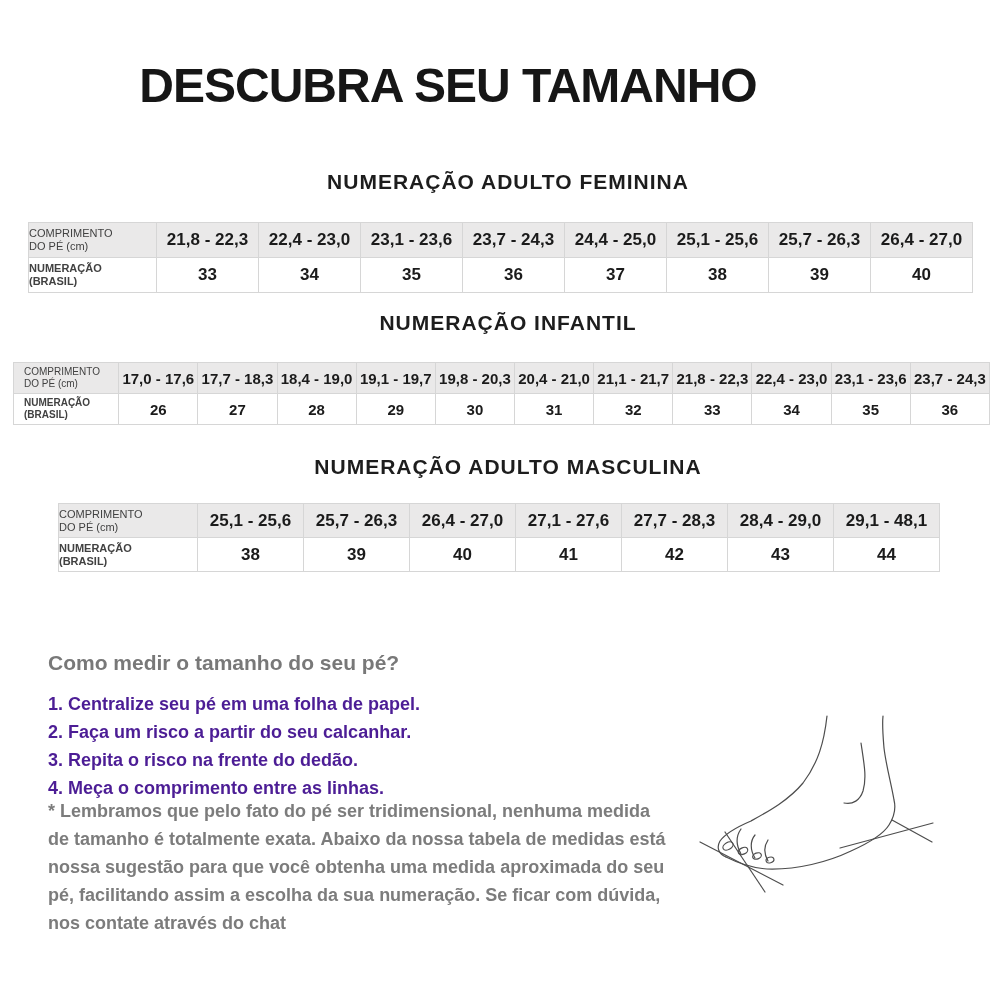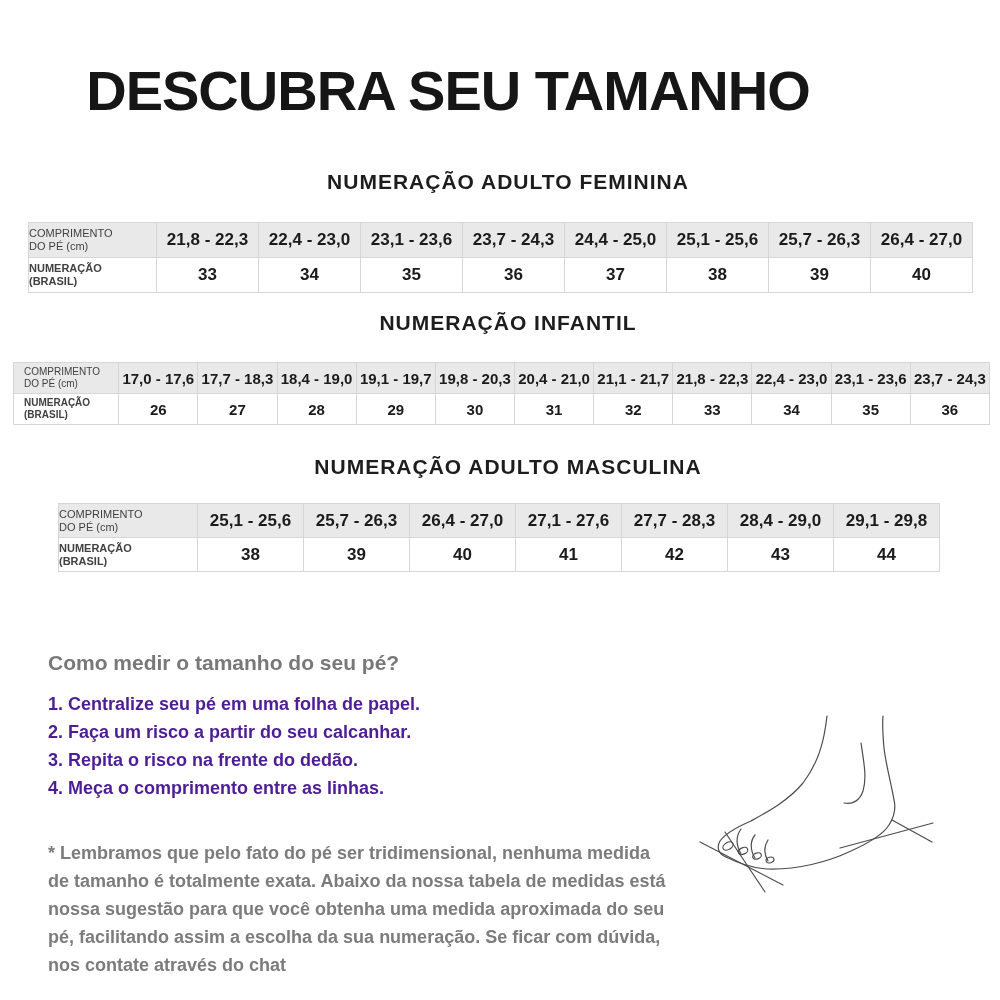--- a/index.html
+++ b/index.html
@@ -13,7 +13,7 @@
   .page-title{
     position:absolute;top:58px;left:0;width:896px;
     text-align:center;
-    font-size:56px;font-weight:700;letter-spacing:-1px;
+    font-size:48px;font-weight:700;letter-spacing:-1px;
     color:#161616;
   }
   .section-title{

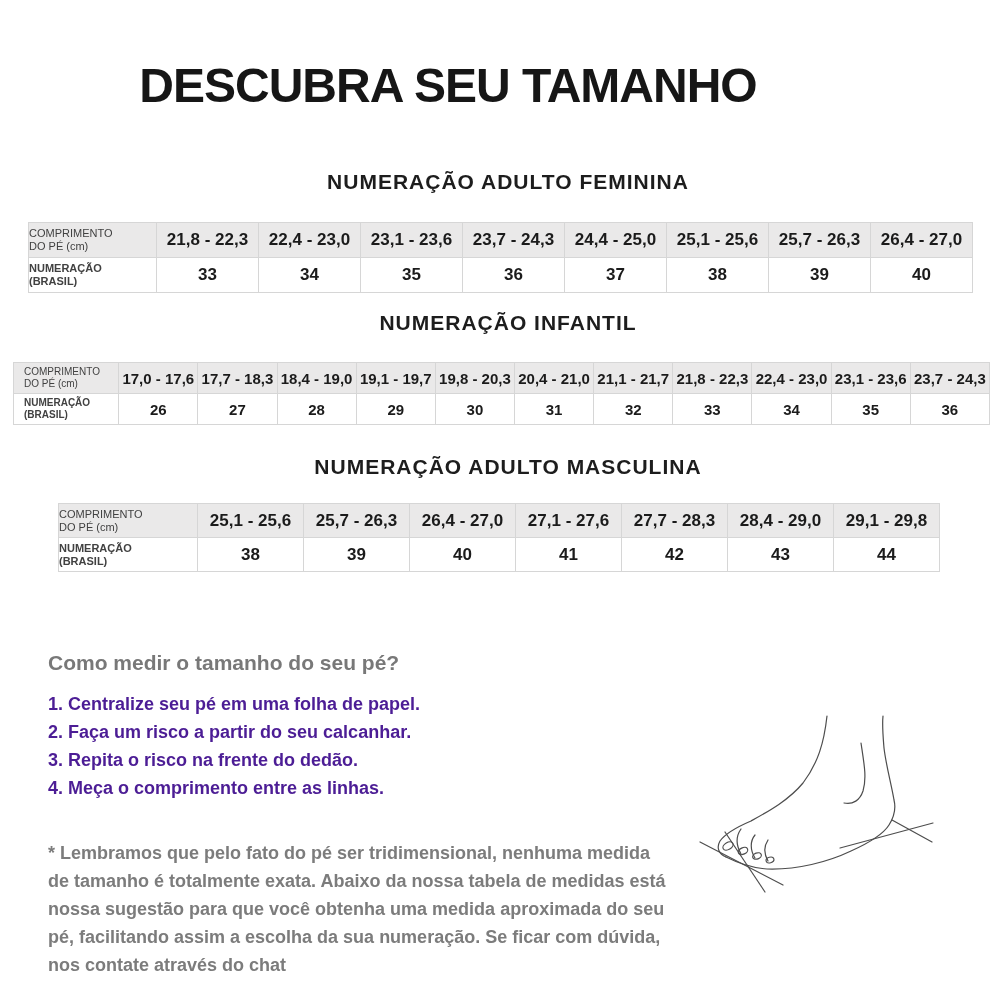--- a/index.html
+++ b/index.html
@@ -205,7 +205,7 @@
       <td class="val">27,1 - 27,6</td>
       <td class="val">27,7 - 28,3</td>
       <td class="val">28,4 - 29,0</td>
-      <td class="val">29,1 - 29,8</td>
+      <td class="val">29,1 - 48,1</td>
     </tr>
     <tr class="row-size">
       <td class="label-cell">

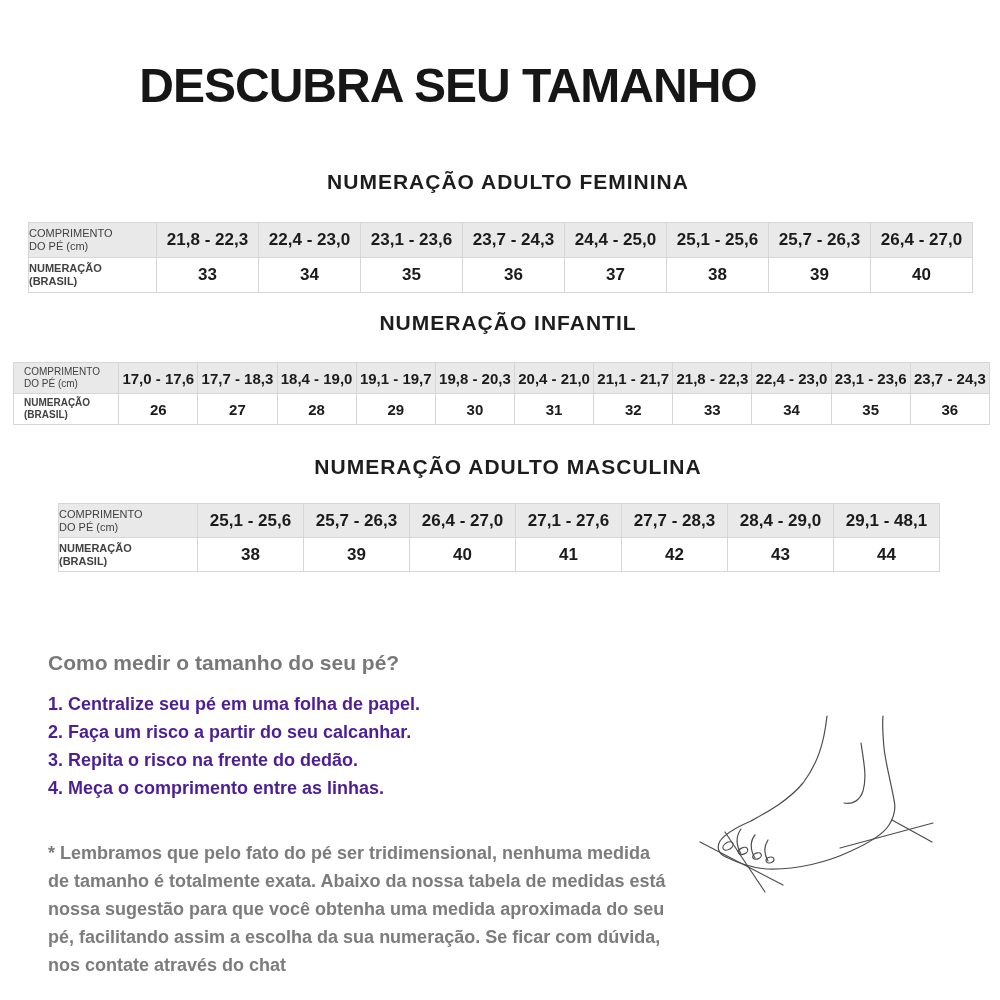--- a/index.html
+++ b/index.html
@@ -67,7 +67,7 @@
     font-size:18px;font-weight:700;color:#4c1d95;line-height:28px;
   }
   .howto-note{
-    position:absolute;left:48px;top:839px;width:625px;
+    position:absolute;left:48px;top:797px;width:625px;
     font-size:18px;font-weight:700;color:#7c7c7c;line-height:28px;
   }
   .foot-art{position:absolute;left:675px;top:688px;}

